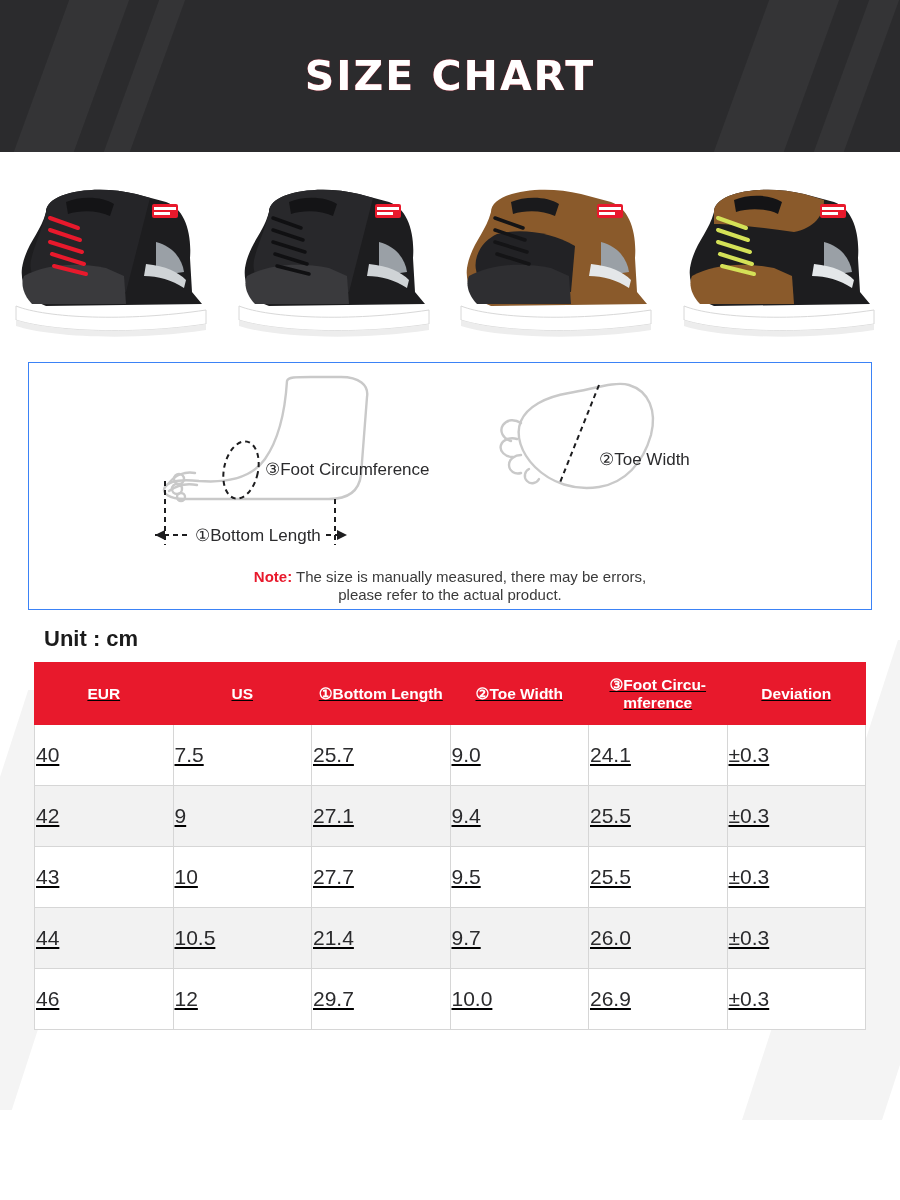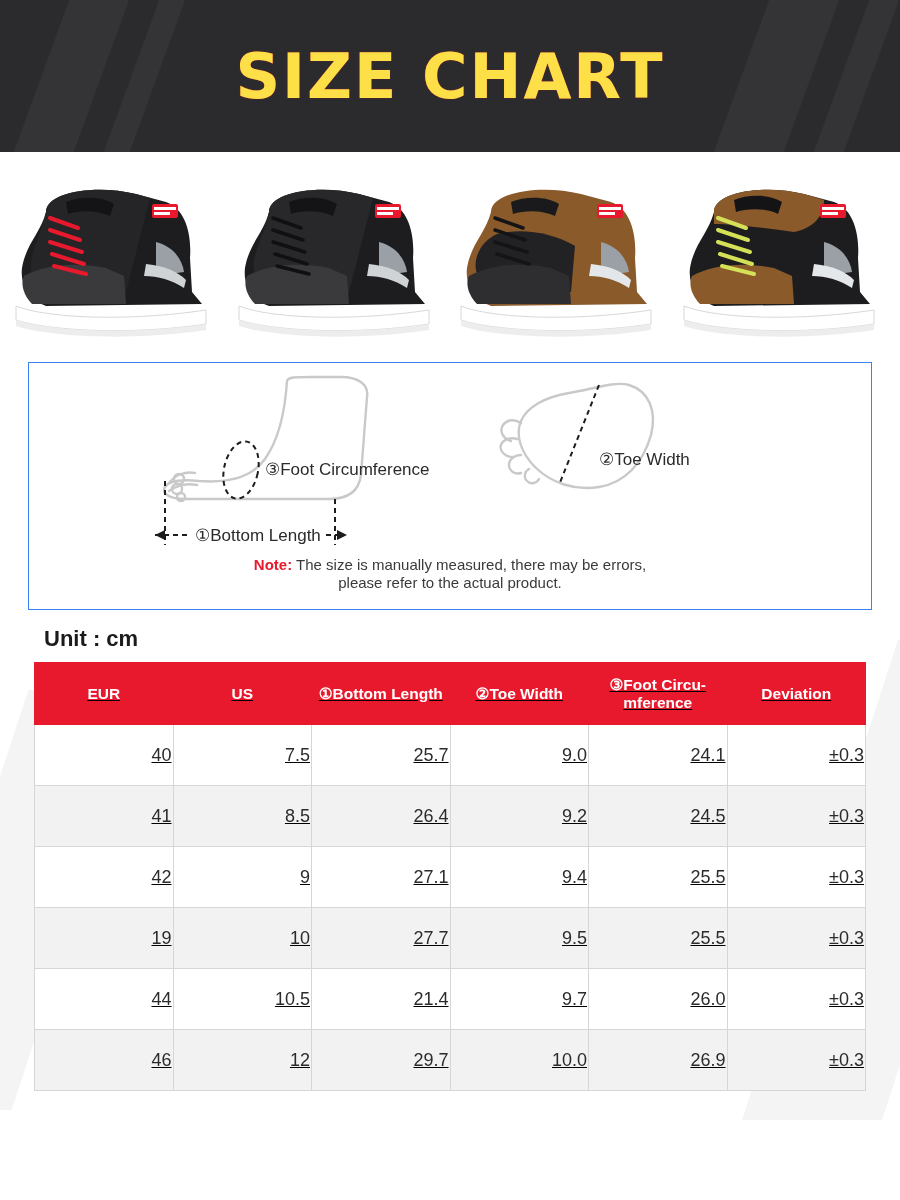--- a/index.html
+++ b/index.html
@@ -32,8 +32,8 @@
     transform: skewX(-20deg);
   }
   .header-title {
-    color: #fde047;
-    font-size: 62px;
+    color: #ffffff;
+    font-size: 41px;
     font-weight: bold;
     letter-spacing: 2px;
     font-family: "DejaVu Sans", sans-serif;

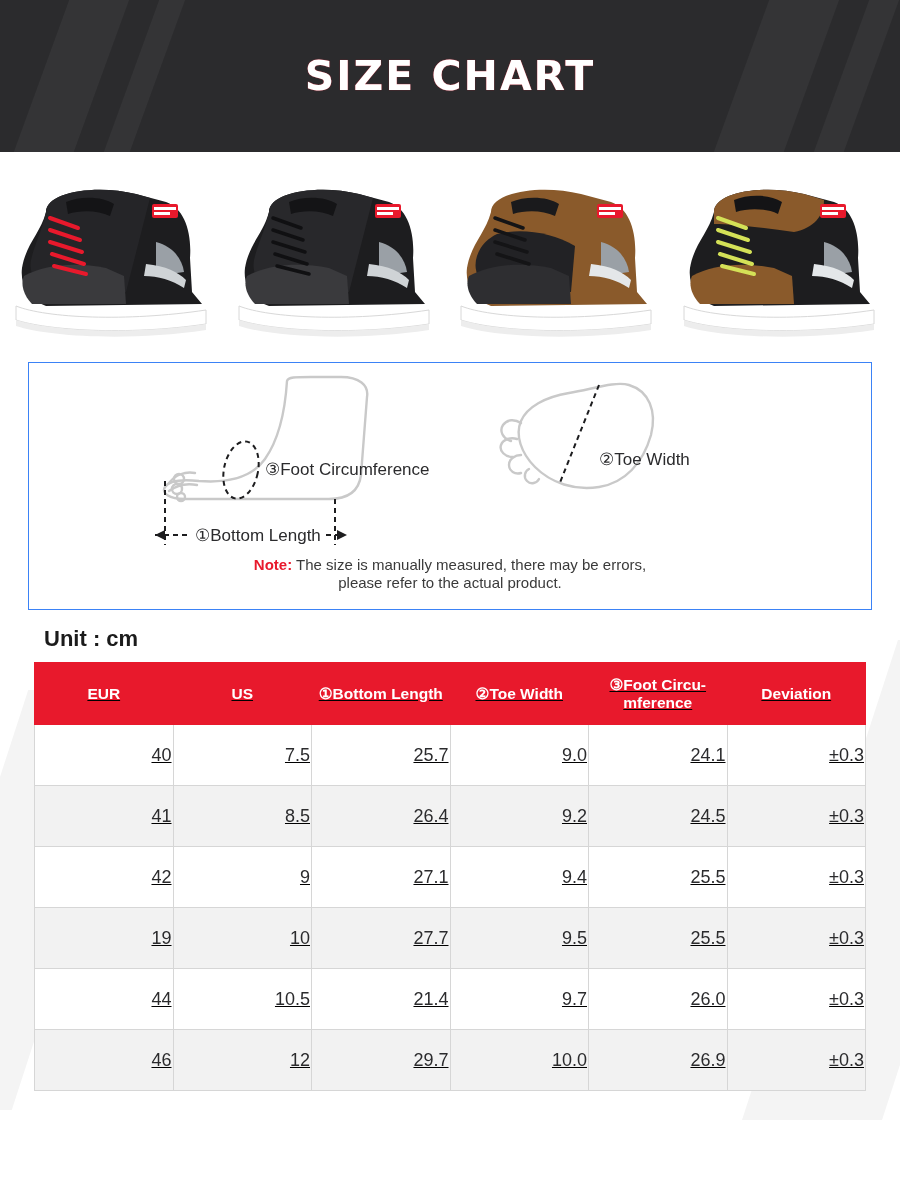--- a/index.html
+++ b/index.html
@@ -69,7 +69,7 @@
   .note {
     position: absolute;
     left: 0; right: 0;
-    bottom: 16px;
+    bottom: 4px;
     text-align: center;
     font-size: 15px;
     color: #3a3a3a;

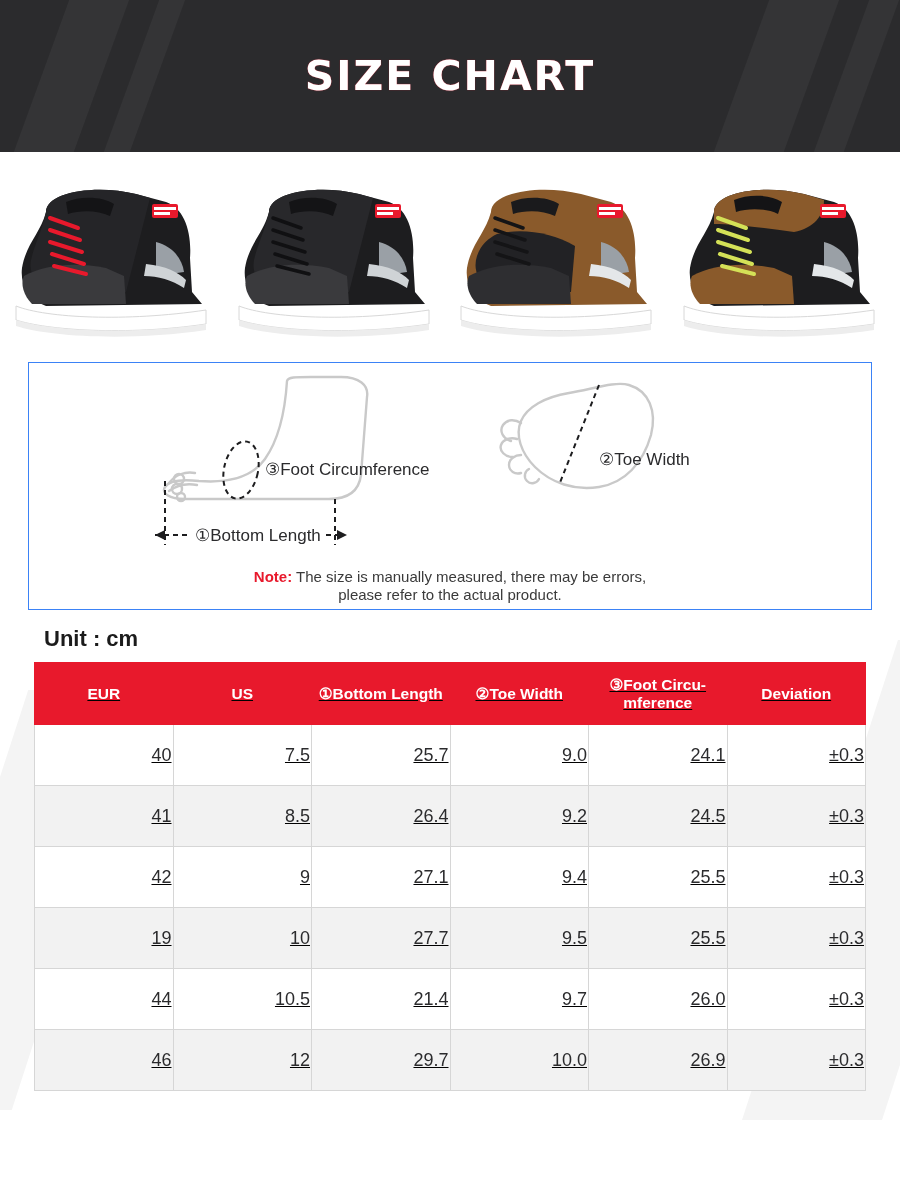--- a/index.html
+++ b/index.html
@@ -111,8 +111,8 @@
   tbody td {
     height: 61px;
     border: 1px solid #d6d6d6;
-    text-align: right;
-    font-size: 18px;
+    text-align: left;
+    font-size: 21px;
     color: #2b2b2d;
     background: #ffffff;
   }

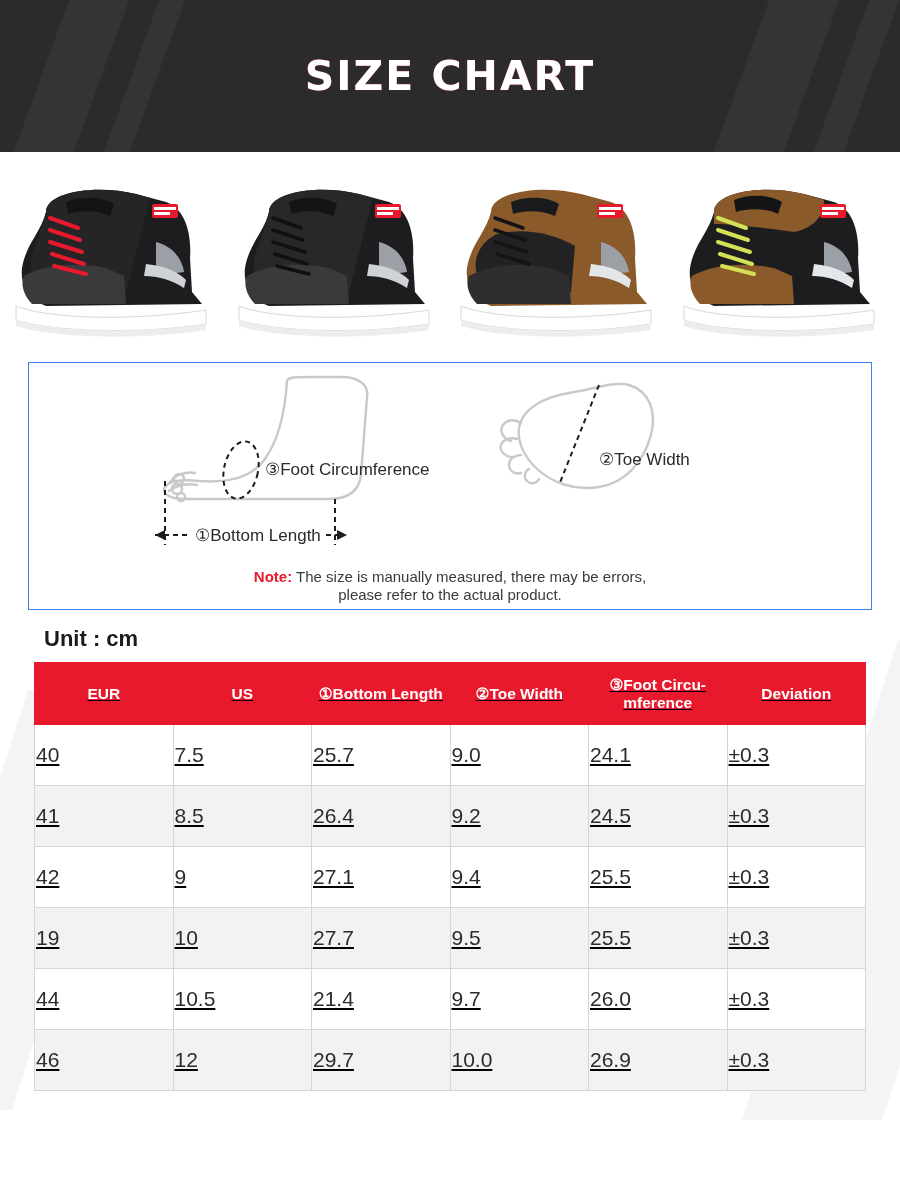--- a/index.html
+++ b/index.html
@@ -317,14 +317,6 @@
         <td>±0.3</td>
       </tr>
       <tr>
-        <td>41</td>
-        <td>8.5</td>
-        <td>26.4</td>
-        <td>9.2</td>
-        <td>24.5</td>
-        <td>±0.3</td>
-      </tr>
-      <tr>
         <td>42</td>
         <td>9</td>
         <td>27.1</td>

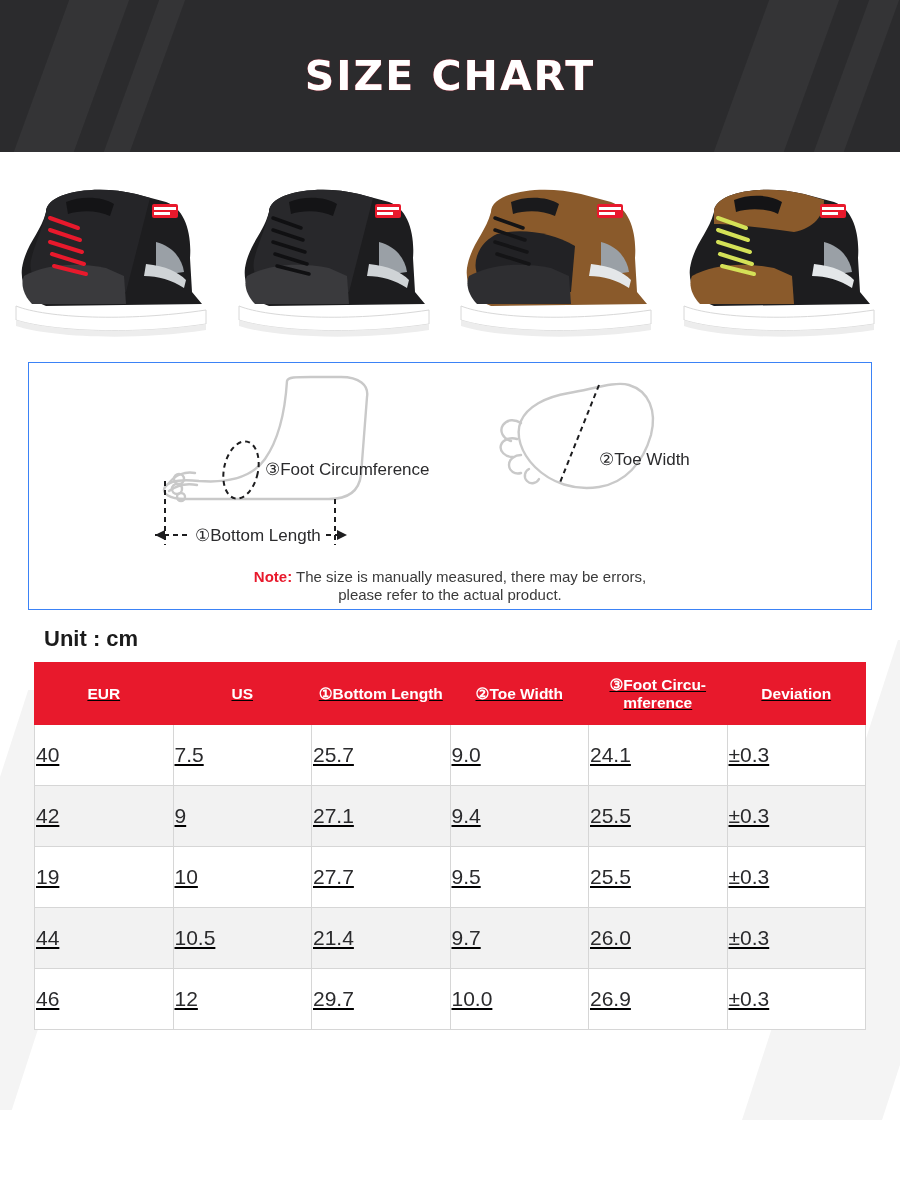--- a/index.html
+++ b/index.html
@@ -325,7 +325,7 @@
         <td>±0.3</td>
       </tr>
       <tr>
-        <td>19</td>
+        <td>43</td>
         <td>10</td>
         <td>27.7</td>
         <td>9.5</td>

